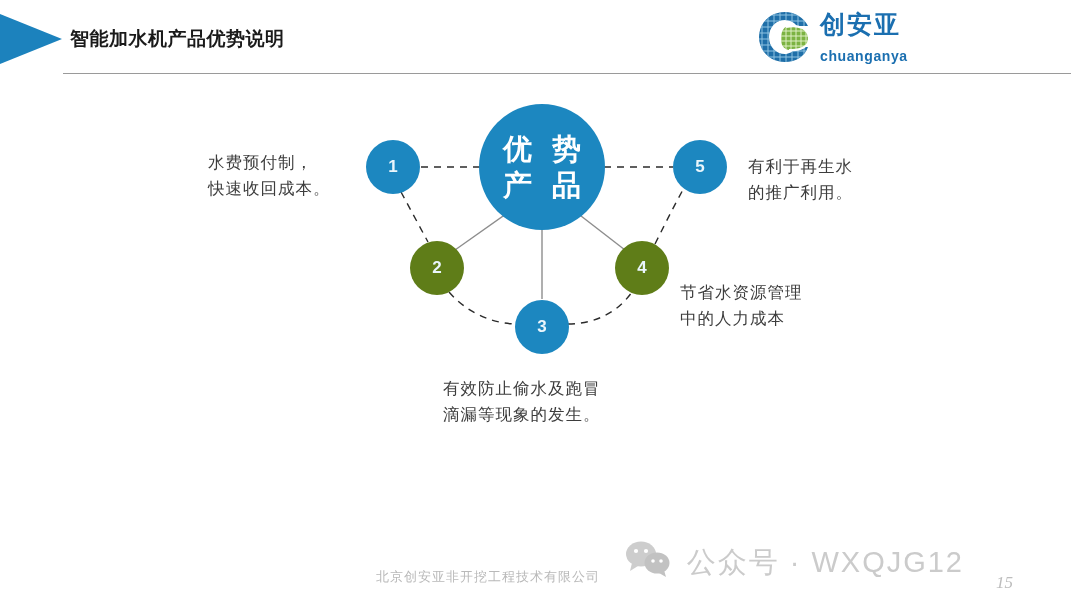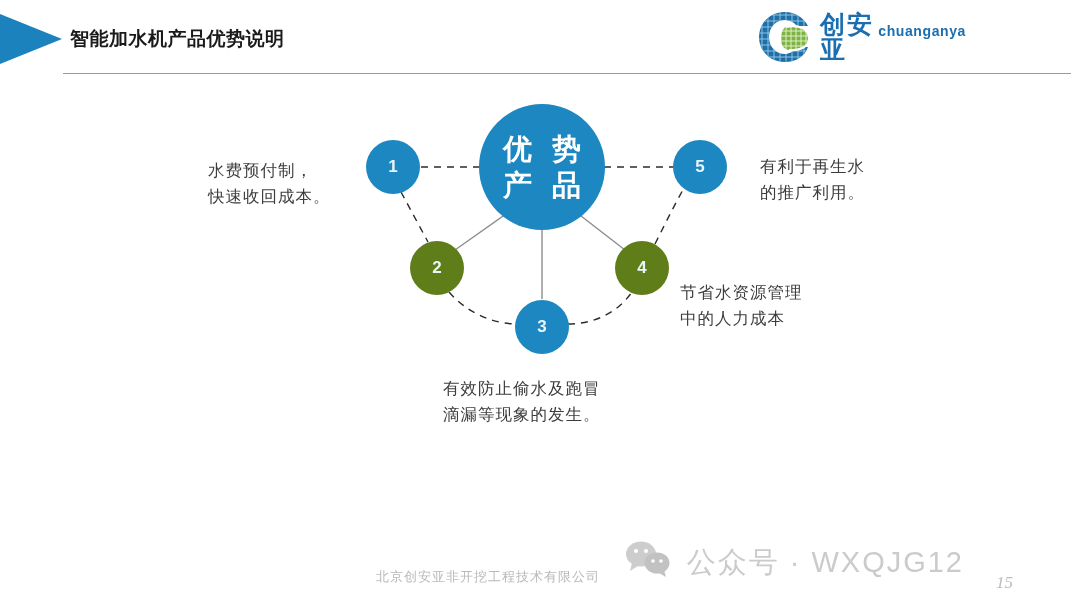--- a/index.html
+++ b/index.html
@@ -31,7 +31,7 @@
   .logo{position:absolute;right:10px;top:6px;width:210px;height:62px;
         display:flex;align-items:center;gap:6px;}
   .logo-mark{width:58px;height:56px;flex:0 0 58px;position:relative;}
-  .logo-txt{display:flex;line-height:1;}
+  .logo-txt{display:flex;flex-direction:column;line-height:1;}
   .logo-cn{font-size:25px;font-weight:bold;color:#1b6fb0;letter-spacing:2px;}
   .logo-en{font-size:14px;font-weight:bold;color:#1b6fb0;letter-spacing:.6px;margin-top:12px;}
 

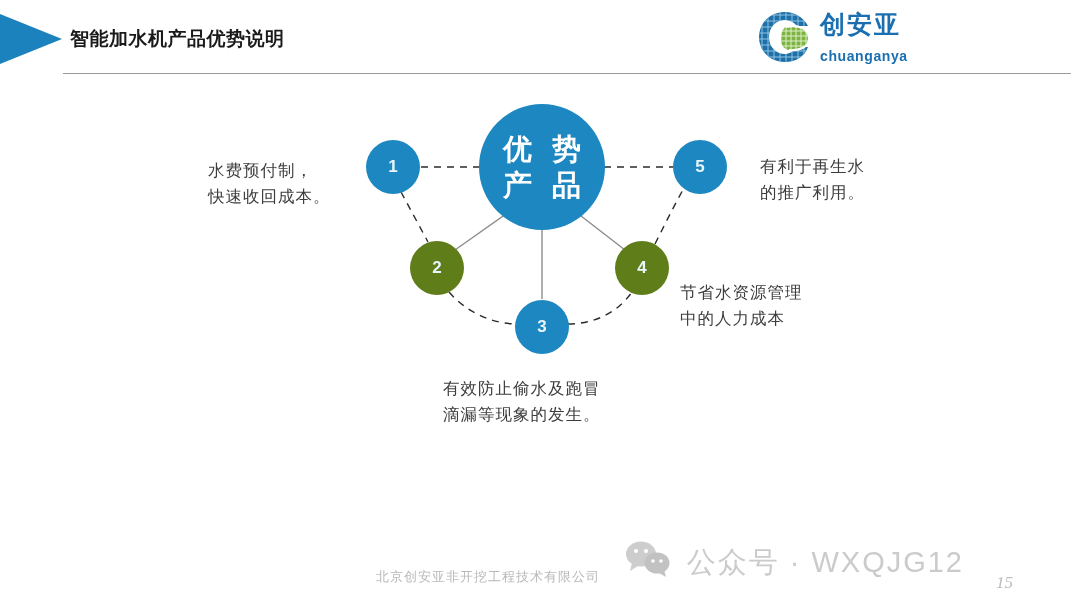--- a/index.html
+++ b/index.html
@@ -62,7 +62,7 @@
     letter-spacing:1px;white-space:pre-line;
   }
   .cap.r{text-align:left;}
-  .cap.l{text-align:left;margin-top:8px;}
+  .cap.l{text-align:left;}
   .cap.c{text-align:left;}
 
   

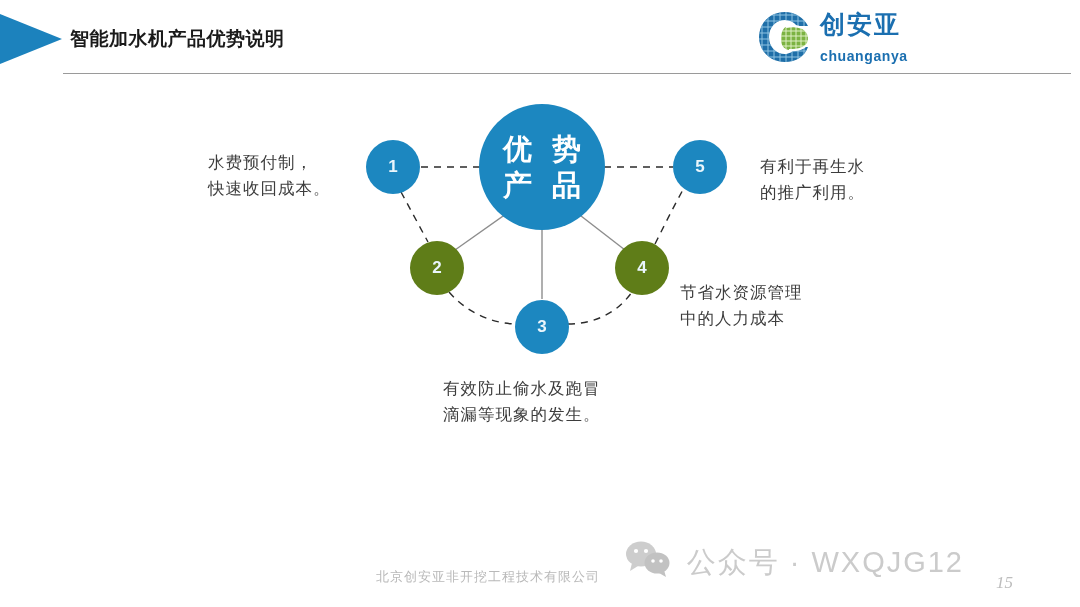--- a/index.html
+++ b/index.html
@@ -190,7 +190,7 @@
 滴漏等现象的发生。</div>
     <div class="cap r" style="left:680px;top:202px;">节省水资源管理
 中的人力成本</div>
-    <div class="cap r" style="left:748px;top:76px;margin-left:12px;">有利于再生水
+    <div class="cap r" style="left:748px;top:76px;">有利于再生水
 的推广利用。</div>
   </div>
 

